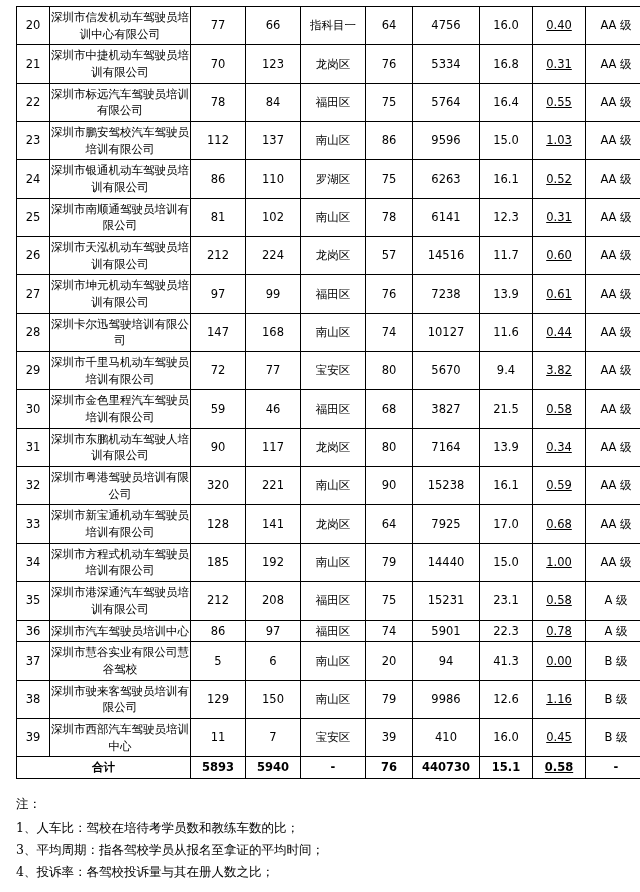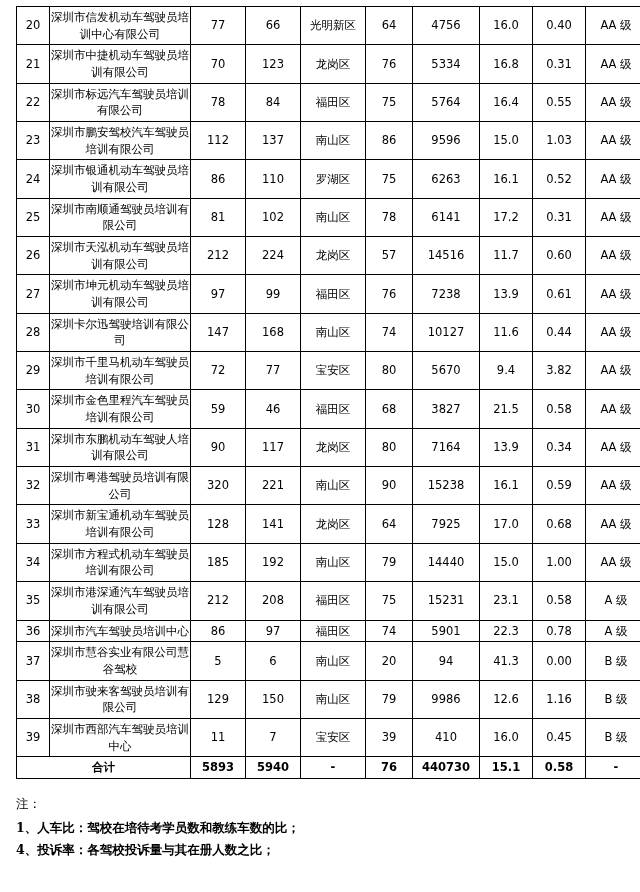--- a/index.html
+++ b/index.html
@@ -76,7 +76,7 @@
         <td class="c-name">深圳市信发机动车驾驶员培训中心有限公司</td>
         <td class="c-num1">77</td>
         <td class="c-num2">66</td>
-        <td class="c-dist">光明新区</td>
+        <td class="c-dist">指科目一</td>
         <td class="c-num3">64</td>
         <td class="c-num4">4756</td>
         <td class="c-num5">16.0</td>

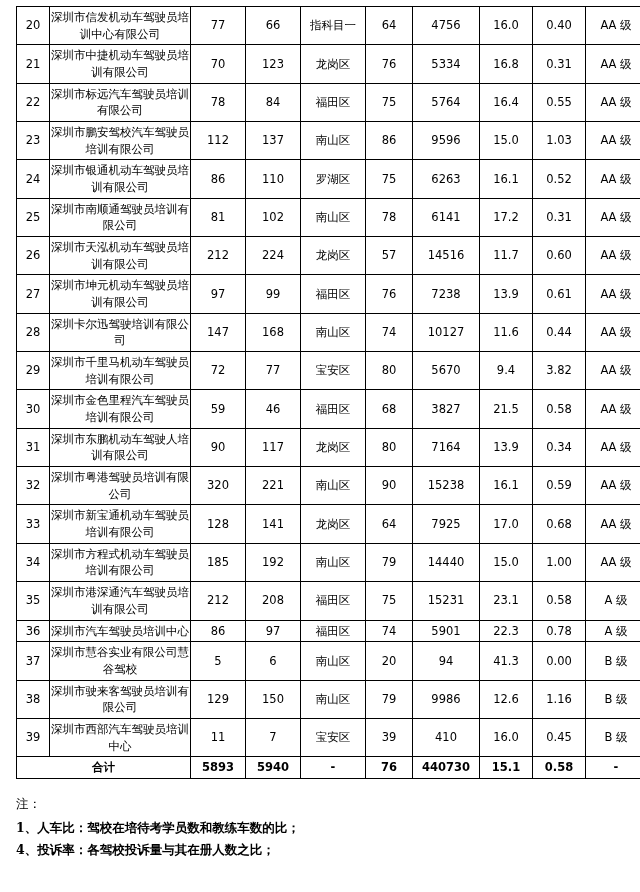--- a/index.html
+++ b/index.html
@@ -41,7 +41,7 @@
   td.c-num3  { width: 44px; }
   td.c-num4  { width: 64px; }
   td.c-num5  { width: 50px; }
-  td.c-num6  { width: 50px; }
+  td.c-num6  { width: 50px; text-decoration: underline; }
   td.c-grade { width: 58px; }
 
   tr.total td {

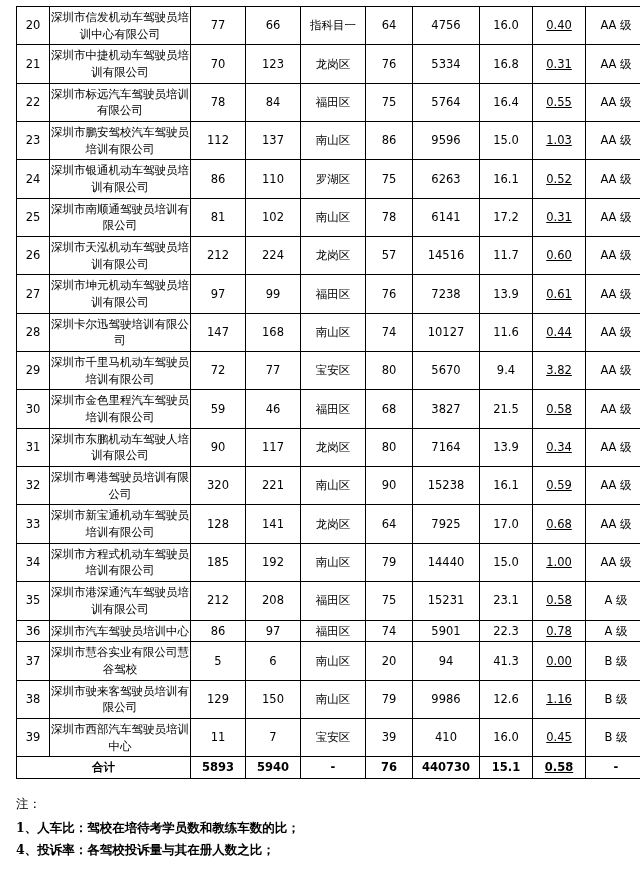--- a/index.html
+++ b/index.html
@@ -139,7 +139,7 @@
         <td class="c-dist">南山区</td>
         <td class="c-num3">78</td>
         <td class="c-num4">6141</td>
-        <td class="c-num5">17.2</td>
+        <td class="c-num5">12.3</td>
         <td class="c-num6">0.31</td>
         <td class="c-grade">AA 级</td>
       </tr>

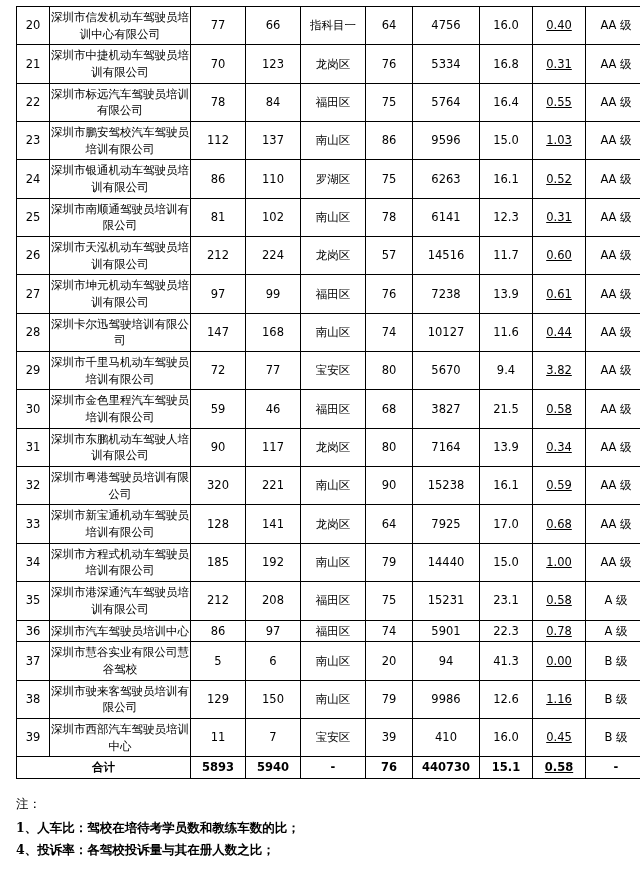--- a/index.html
+++ b/index.html
@@ -61,7 +61,6 @@
   }
   .notes .note-line {
     text-indent: 0;
-    font-weight: bold;
   }
 </style>
 </head>

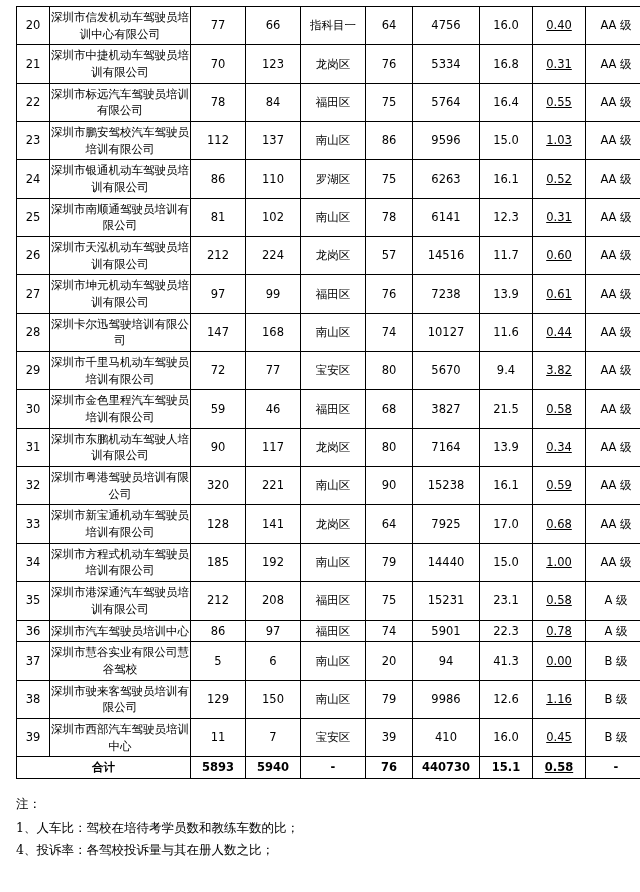--- a/index.html
+++ b/index.html
@@ -327,6 +327,7 @@
   <div class="notes">
     <div class="note-title">注：</div>
     <div class="note-line">1、人车比：驾校在培待考学员数和教练车数的比；</div>
+    <div class="note-line">3、平均周期：指各驾校学员从报名至拿证的平均时间；</div>
     <div class="note-line">4、投诉率：各驾校投诉量与其在册人数之比；</div>
 
   </div>

